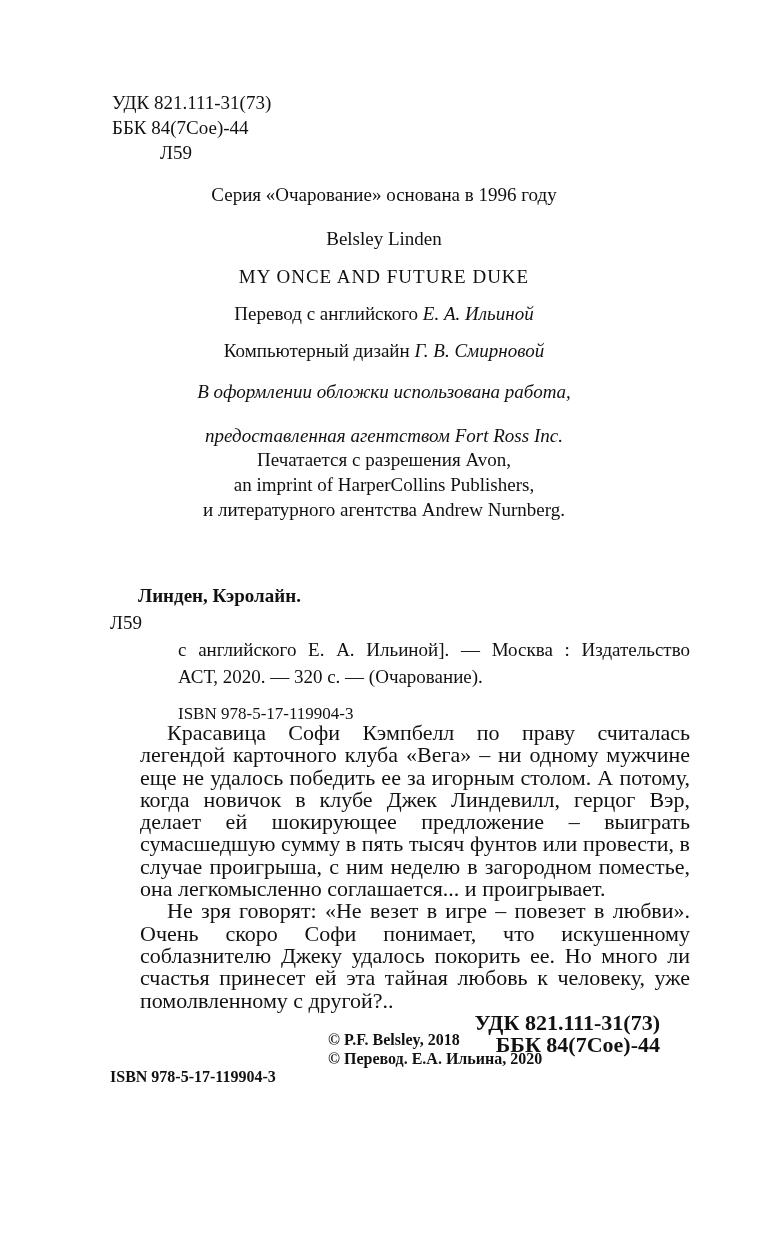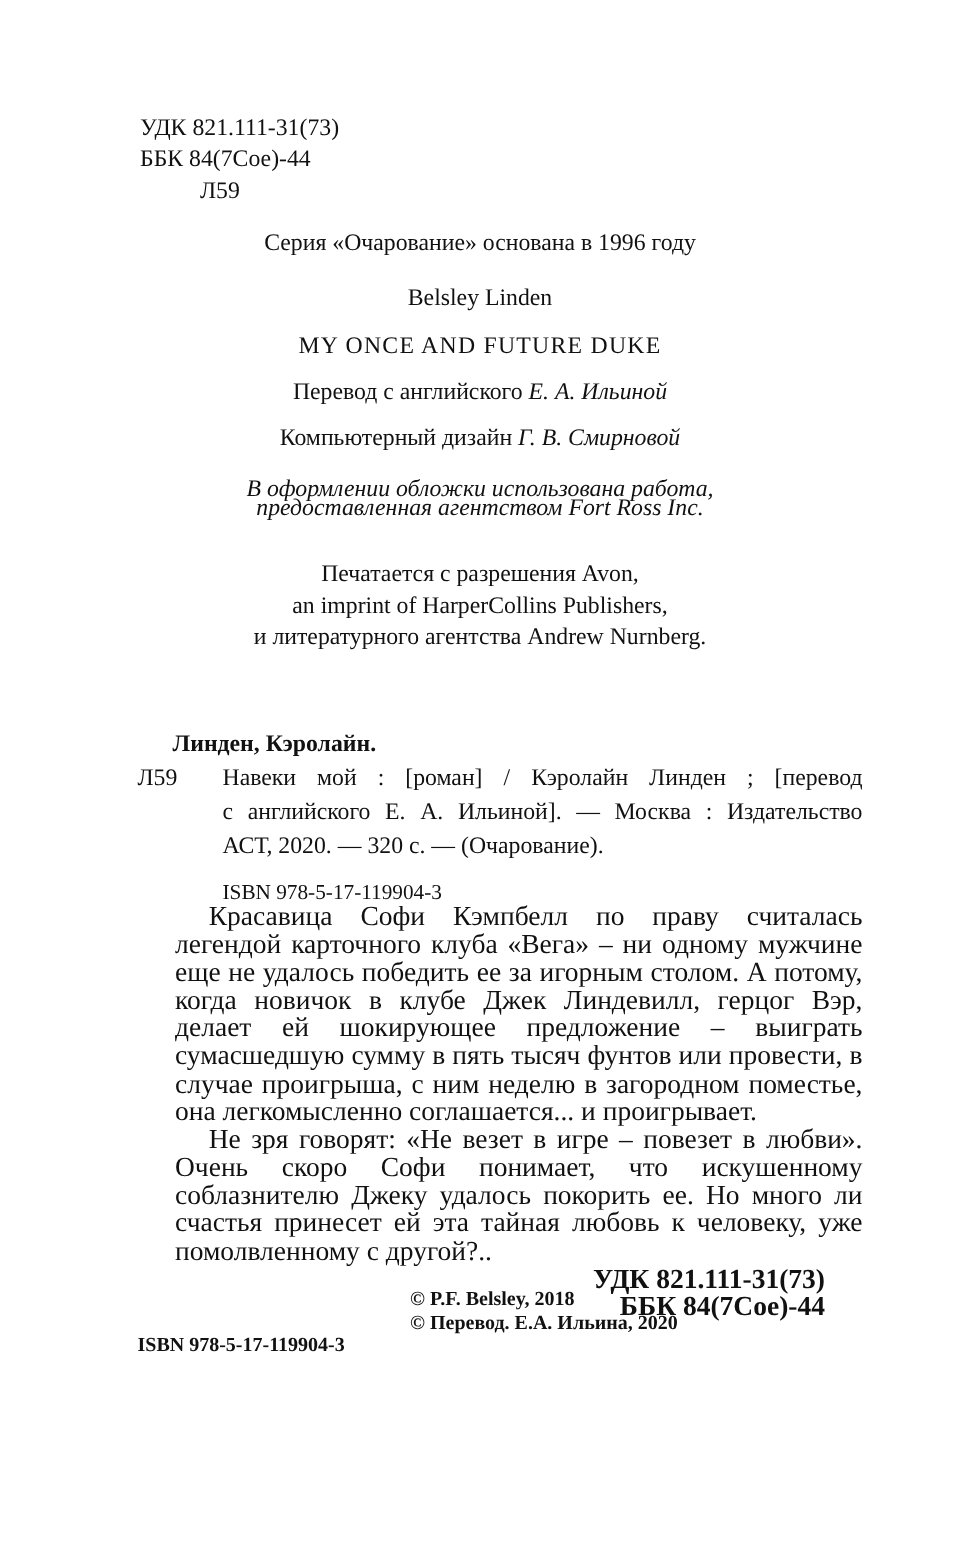--- a/index.html
+++ b/index.html
@@ -92,7 +92,7 @@
 </div>
 
 <div class="abs center lg ital" style="top:381px;">В оформлении обложки использована работа,</div>
-<div class="abs center lg ital" style="top:396px;font-family:Liberation Serif, serif;">предоставленная агентством Fort Ross Inc.</div>
+<div class="abs center lg ital" style="top:425px;font-family:Liberation Serif, serif;">предоставленная агентством Fort Ross Inc.</div>
 
 <div class="abs center lg" style="top:449px;">Печатается с разрешения Avon,</div>
 <div class="abs center lg" style="top:474px;">an imprint of HarperCollins Publishers,</div>

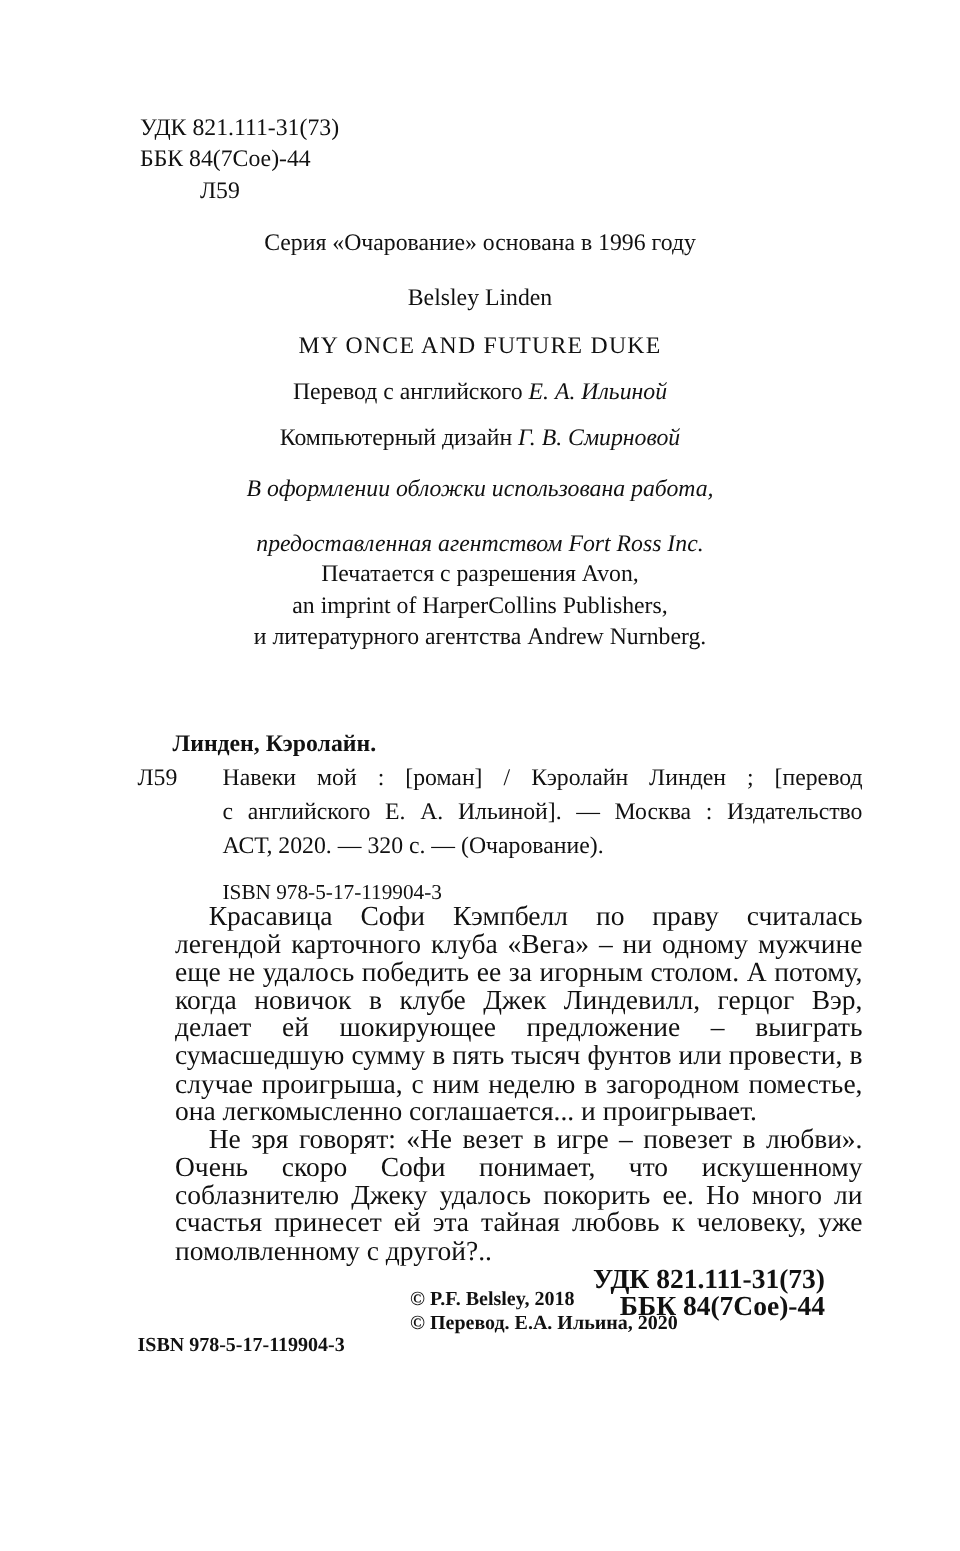--- a/index.html
+++ b/index.html
@@ -102,7 +102,6 @@
   <div class="bib-author">Линден, Кэролайн.</div>
   <div class="bib-line">
     <span class="bib-mark">Л59</span>
-    <span class="bib-text">Навеки мой : [роман] / Кэролайн Линден ; [перевод</span>
   </div>
   <div class="bib-cont">с английского  Е. А. Ильиной]. — Москва : Издательство</div>
   <div class="bib-last">АСТ, 2020. — 320 с. — (Очарование).</div>

